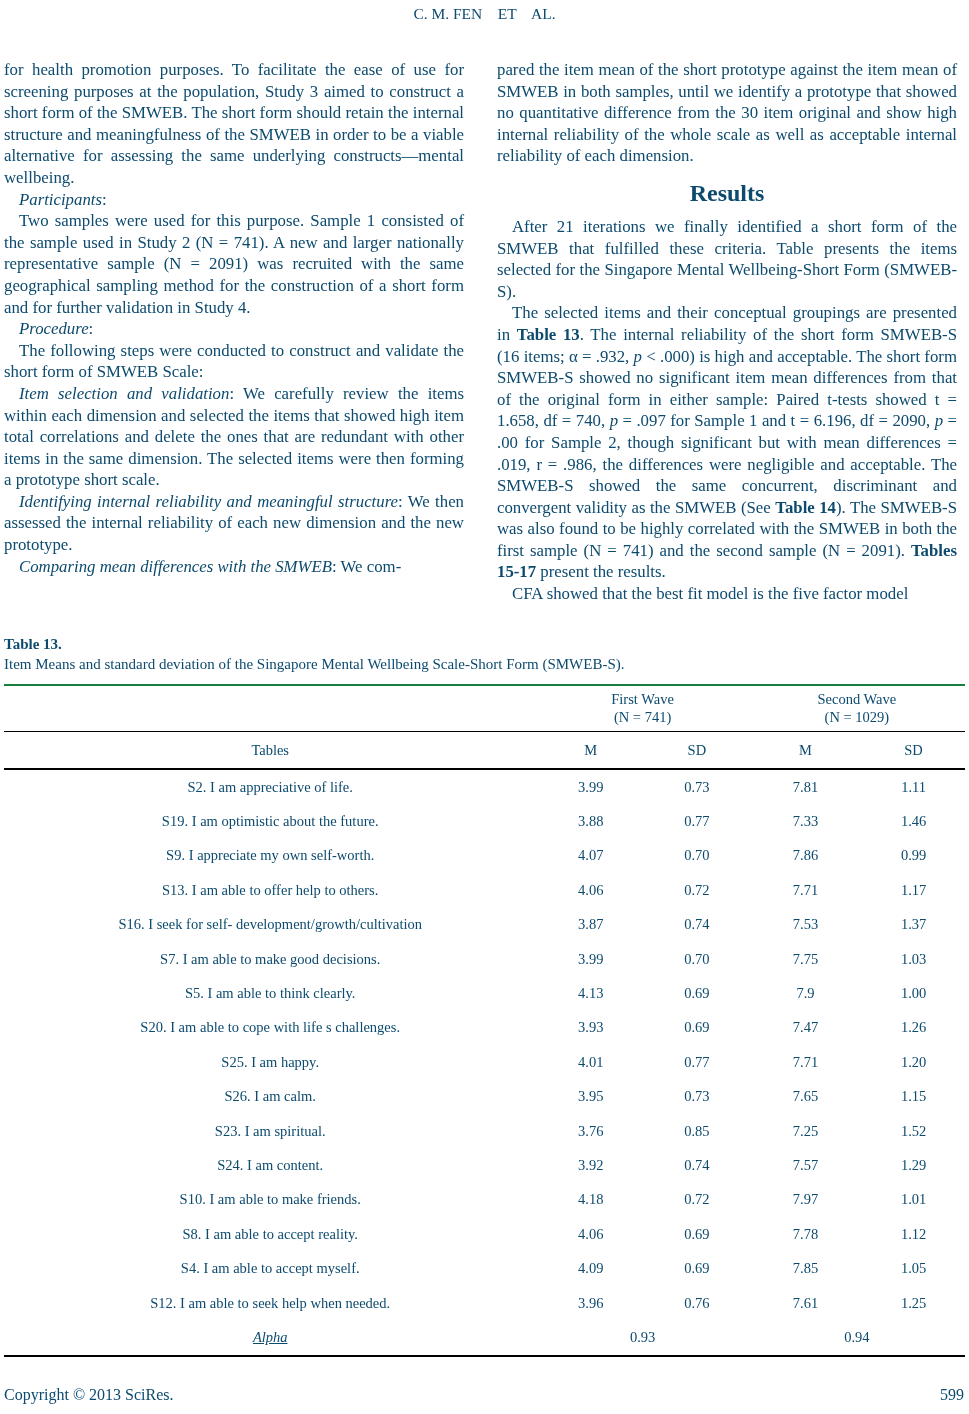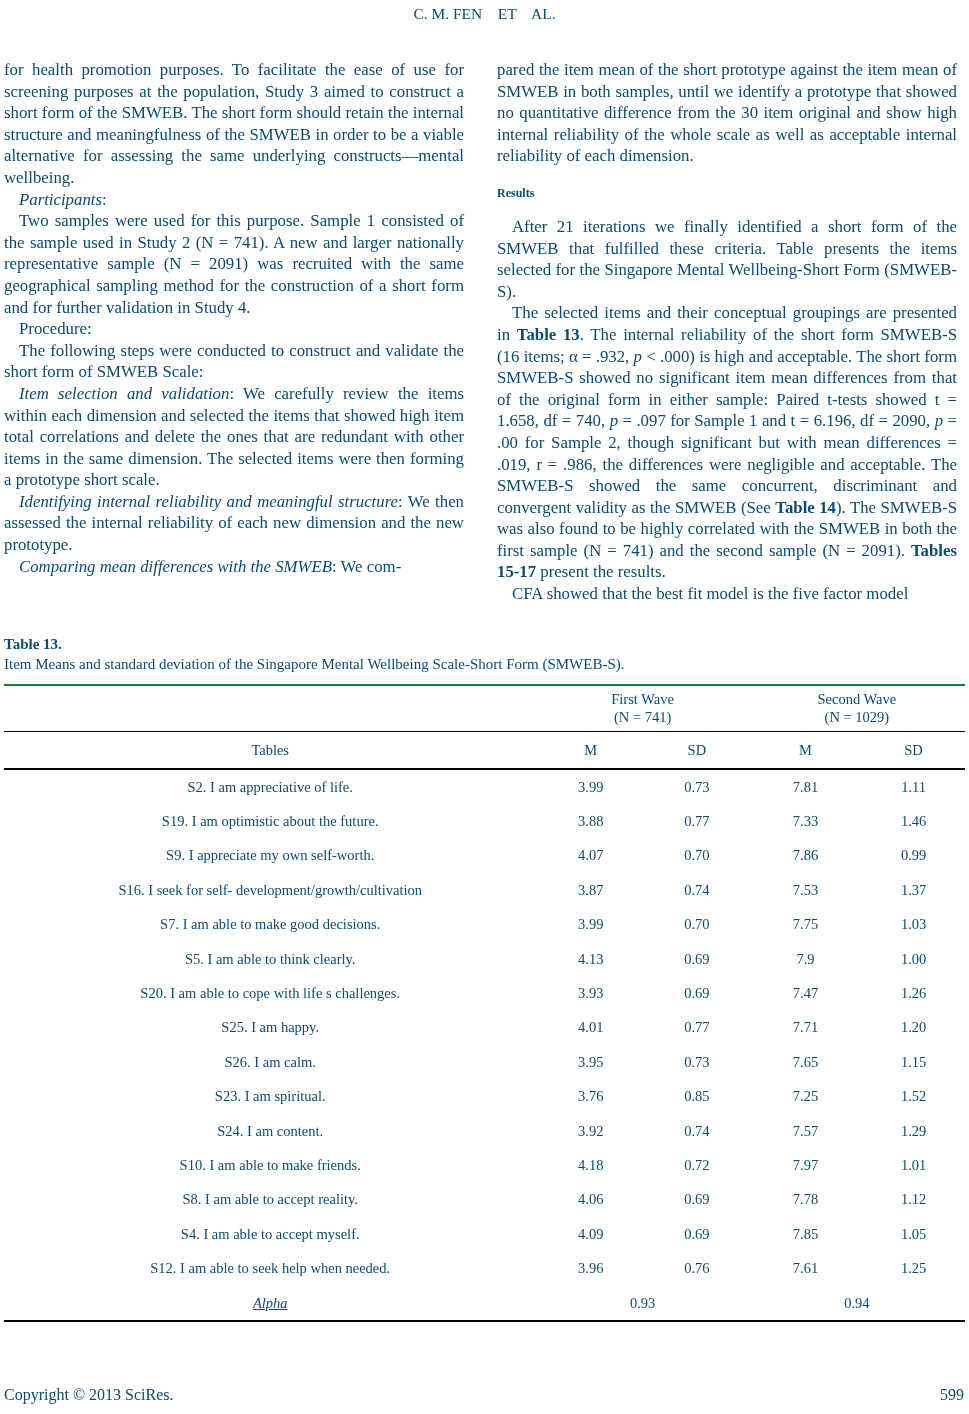--- a/index.html
+++ b/index.html
@@ -30,8 +30,8 @@
   .col p { margin:0; }
   .col p.ind { text-indent:15px; }
   h2.section {
-    text-align:left;
-    font-size:12px;
+    text-align:center;
+    font-size:24px;
     font-weight:bold;
     margin:15px 0 12px 0;
     line-height:22px;

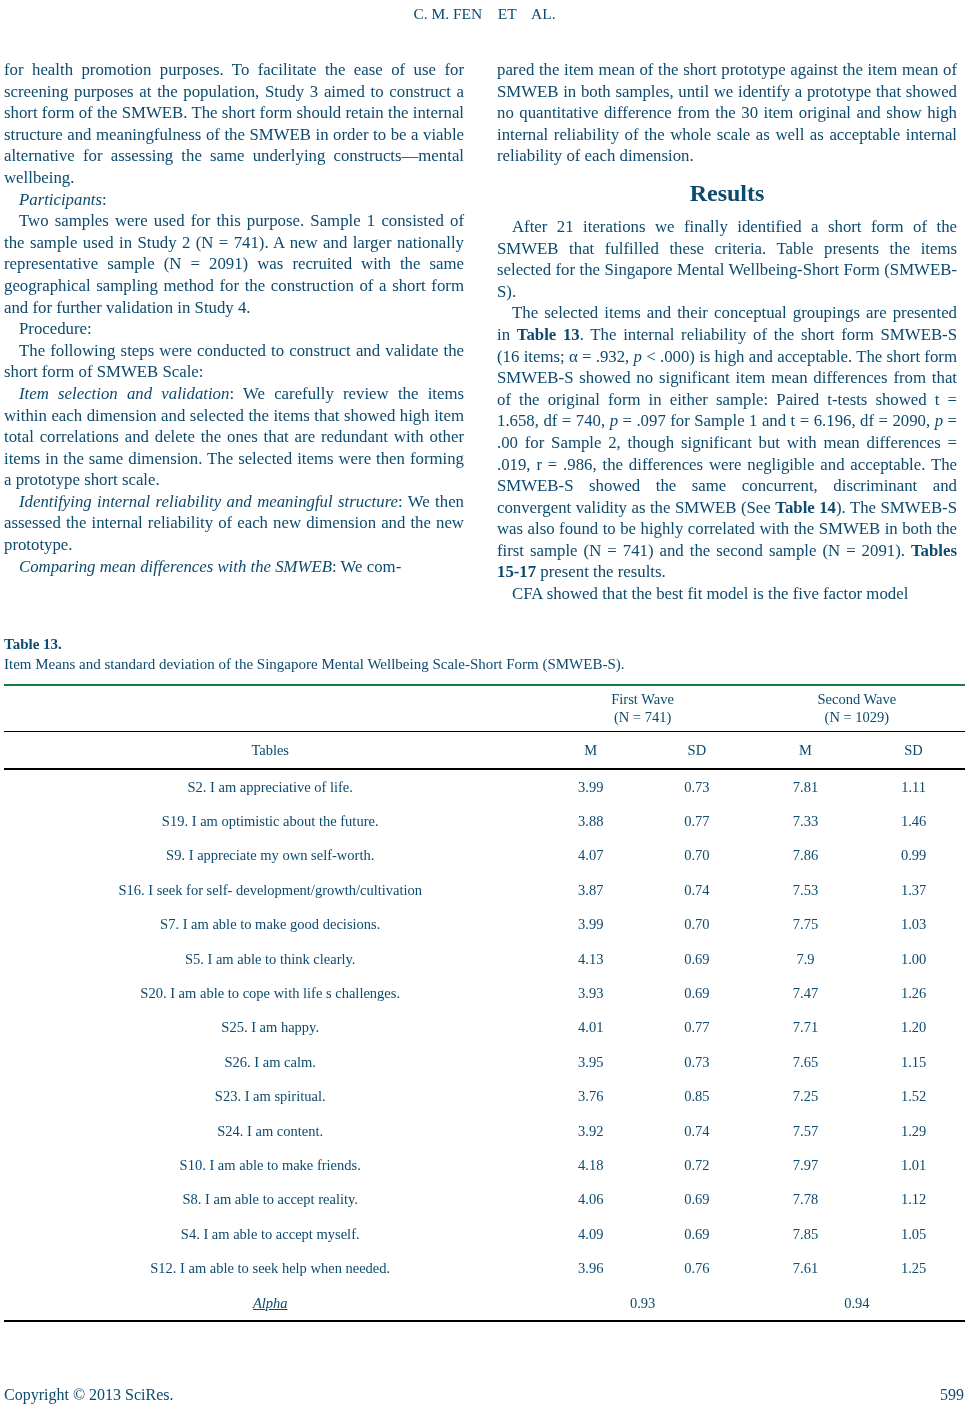--- a/index.html
+++ b/index.html
@@ -72,7 +72,7 @@
       <p>for health promotion purposes. To facilitate the ease of use for screening purposes at the population, Study 3 aimed to construct a short form of the SMWEB. The short form should retain the internal structure and meaningfulness of the SMWEB in order to be a viable alternative for assessing the same underlying constructs—mental wellbeing.</p>
       <p class="ind"><span style="font-style: italic;">Participants</span><span>:</span></p>
       <p class="ind">Two samples were used for this purpose. Sample 1 consisted of the sample used in Study 2 (N = 741). A new and larger nationally representative sample (N = 2091) was recruited with the same geographical sampling method for the construction of a short form and for further validation in Study 4.</p>
-      <p class="ind"><span style="">Procedure</span><span>:</span></p>
+      <p class="ind"><span style="font-style: italic;">Procedure</span><span>:</span></p>
       <p class="ind">The following steps were conducted to construct and validate the short form of SMWEB Scale:</p>
       <p class="ind"><span style="font-style: italic;">Item selection and validation</span><span>: We carefully review the items within each dimension and selected the items that showed high item total correlations and delete the ones that are redundant with other items in the same dimension. The selected items were then forming a prototype short scale.</span></p>
       <p class="ind"><span style="font-style: italic;">Identifying internal reliability and meaningful structure</span><span>: We then assessed the internal reliability of each new dimension and the new prototype.</span></p>

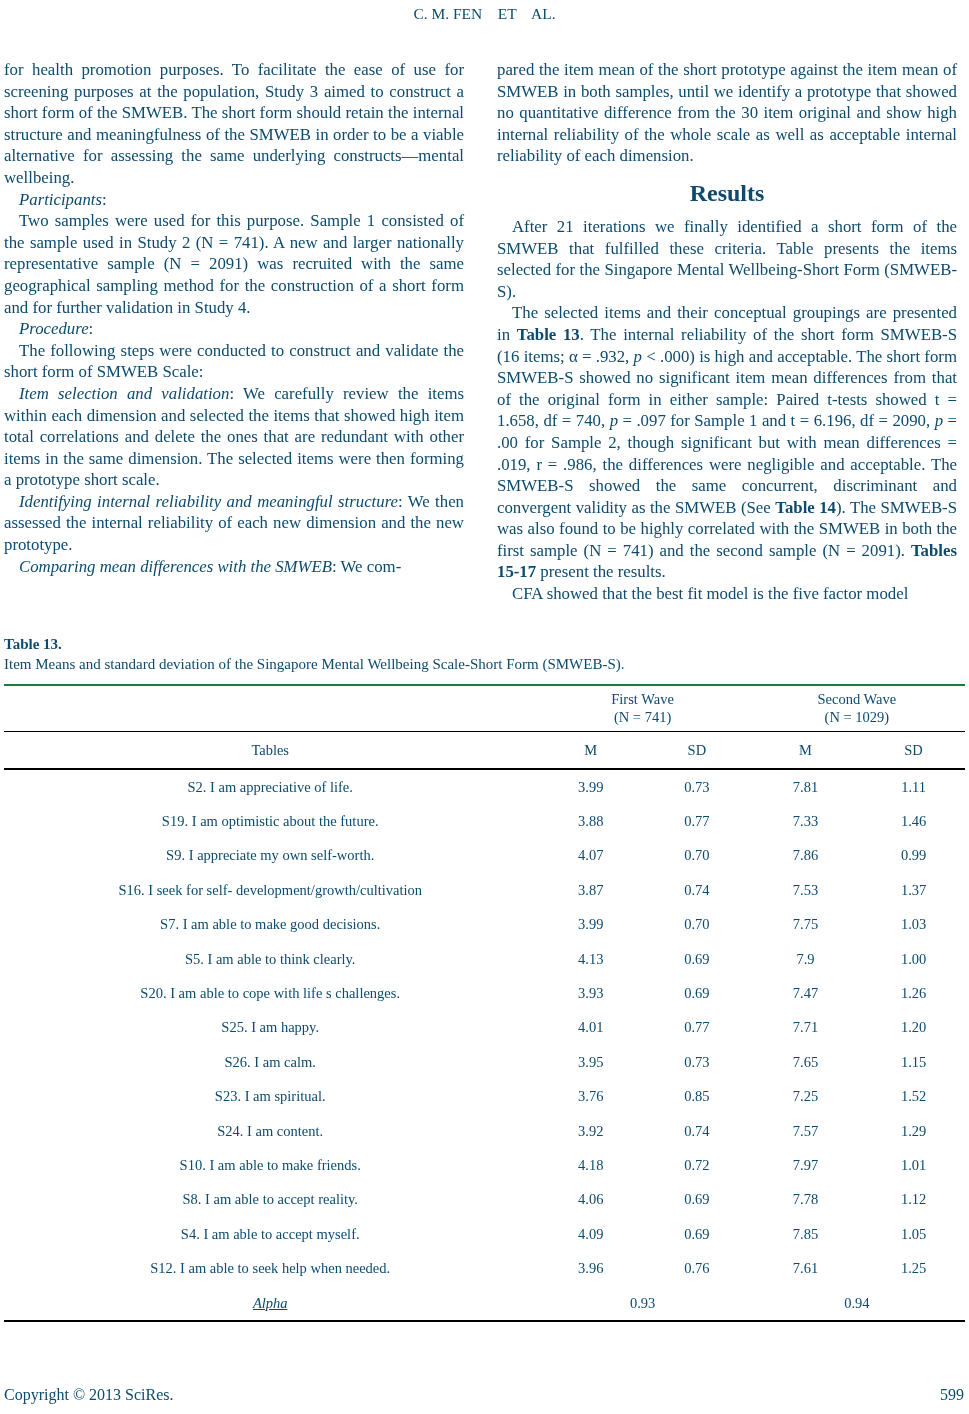--- a/index.html
+++ b/index.html
@@ -146,6 +146,13 @@
             <td>0.99</td>
           </tr>
           <tr>
+            <td>S13. I am able to offer help to others.</td>
+            <td>4.06</td>
+            <td>0.72</td>
+            <td>7.71</td>
+            <td>1.17</td>
+          </tr>
+          <tr>
             <td>S16. I seek for self- development/growth/cultivation</td>
             <td>3.87</td>
             <td>0.74</td>

